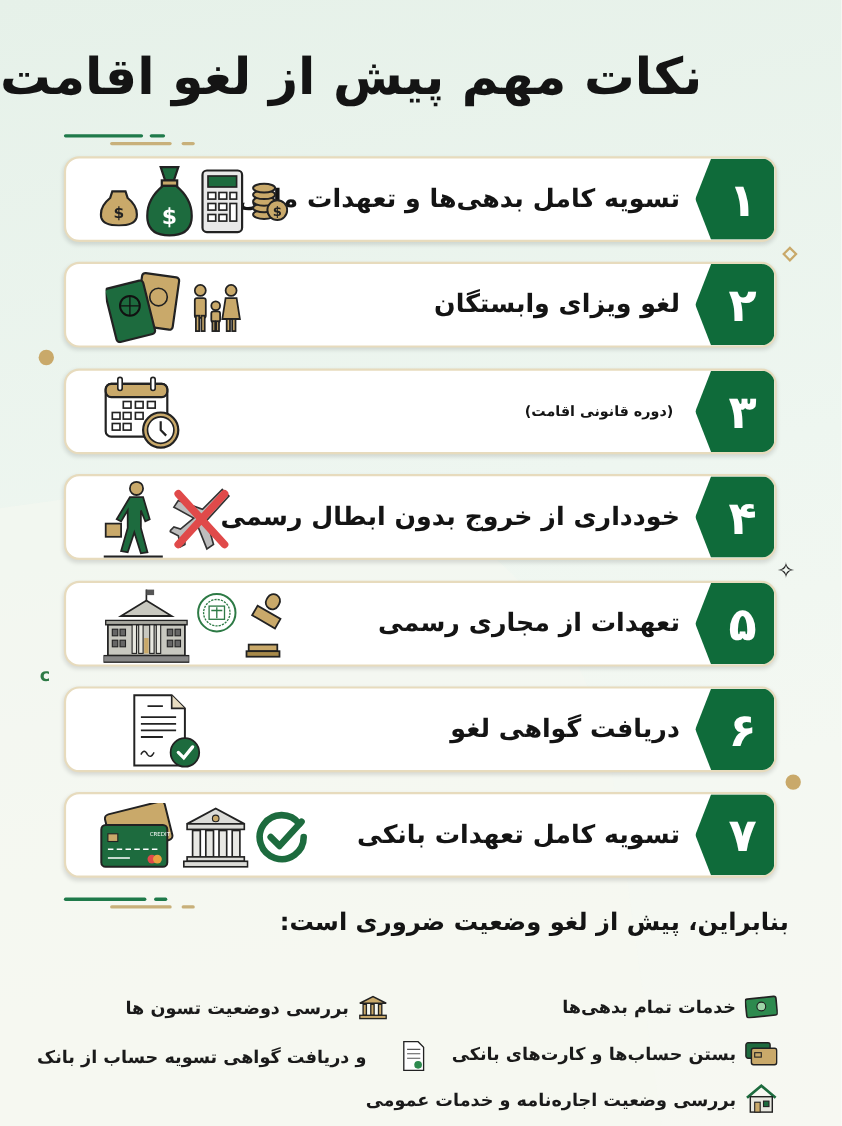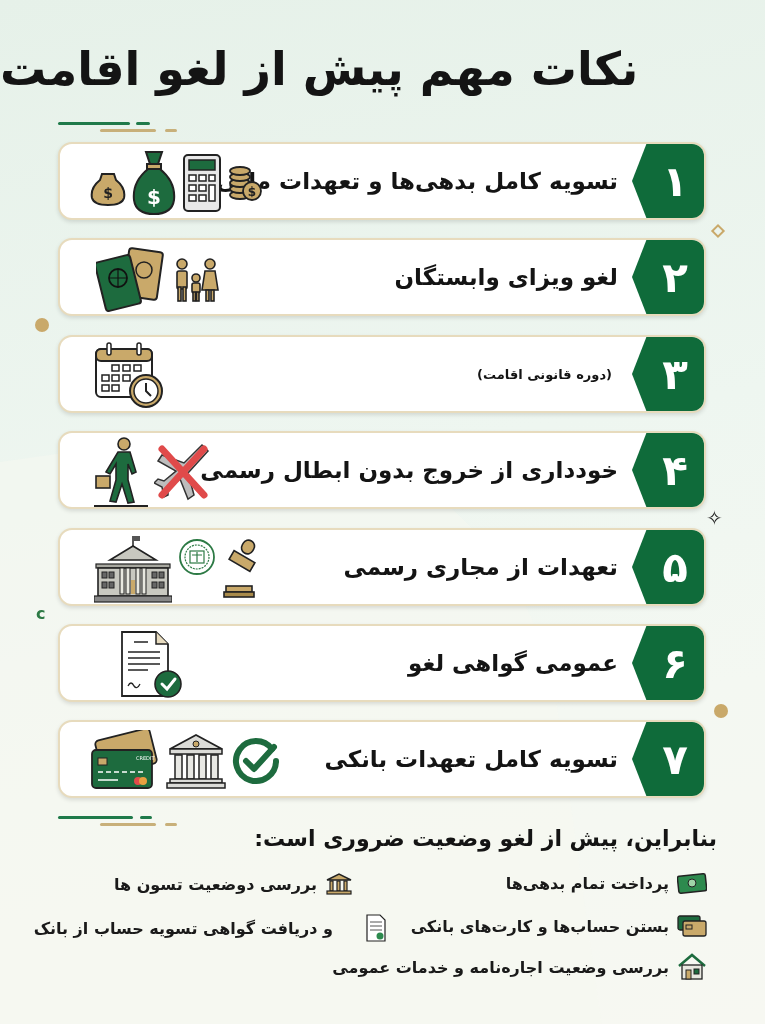--- a/index.html
+++ b/index.html
@@ -258,7 +258,7 @@
 <div class="card" style="top:624px;">
   <div class="num">۶</div>
   <div class="text">
-      <span>عمومی گواهی لغو</span>
+      <span>دریافت گواهی لغو</span>
     </div>
   <div class="icons" style="left:58px;">
     <svg width="66" height="70" viewBox="0 0 66 70">

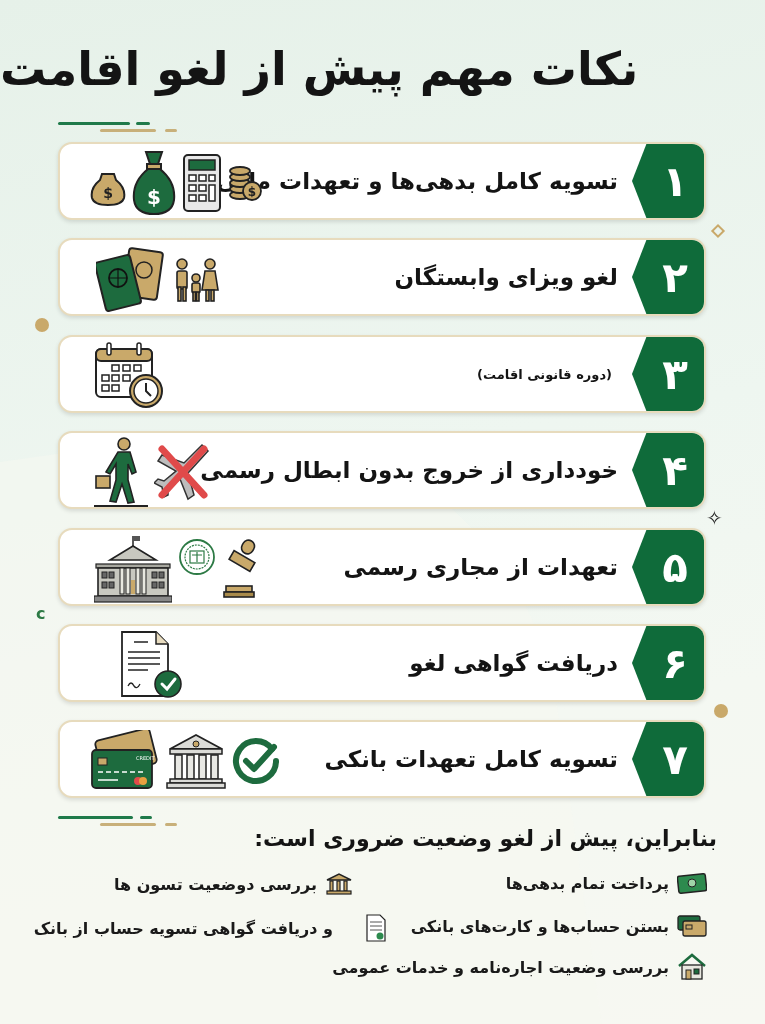--- a/index.html
+++ b/index.html
@@ -57,7 +57,7 @@
   }
   .bullet {
     position: absolute; display: flex; align-items: center; gap: 8px;
-    font-size: 16px; font-weight: bold; color: #1a1a1a; white-space: nowrap; direction: rtl;
+    font-size: 16px; font-weight: bold; color: #1a1a1a; white-space: nowrap; direction: rtl; margin-top: 32px;
   }
   .bullet svg { flex: none; }
 </style>

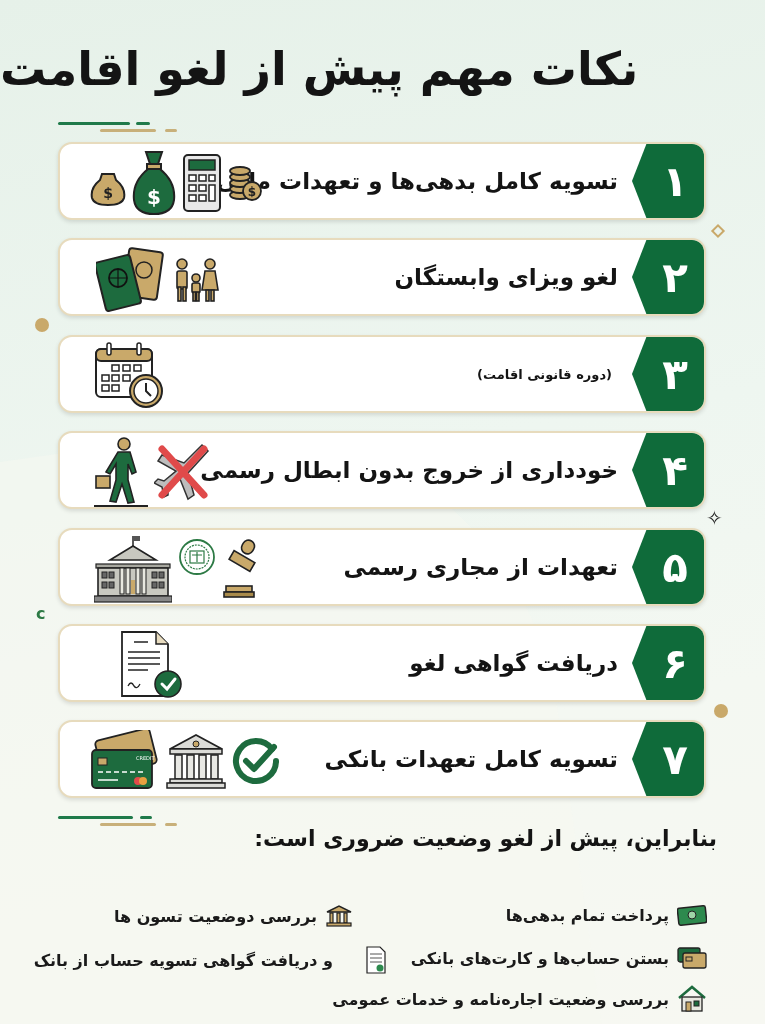--- a/index.html
+++ b/index.html
@@ -321,7 +321,7 @@
     <rect x="1" y="3" width="28" height="17" rx="2" fill="#2d8a4e" stroke="#222" stroke-width="1.5" transform="rotate(-6 15 11)"></rect>
     <circle cx="15" cy="11" r="4" fill="#9fd4a8" stroke="#222" stroke-width="1"></circle>
   </svg>
-  <span>پرداخت تمام بدهی‌ها</span>
+  <span>خدمات تمام بدهی‌ها</span>
 </div>
 <div class="bullet" style="right:412px;top:872px;">
   <svg width="28" height="24" viewBox="0 0 28 24">

